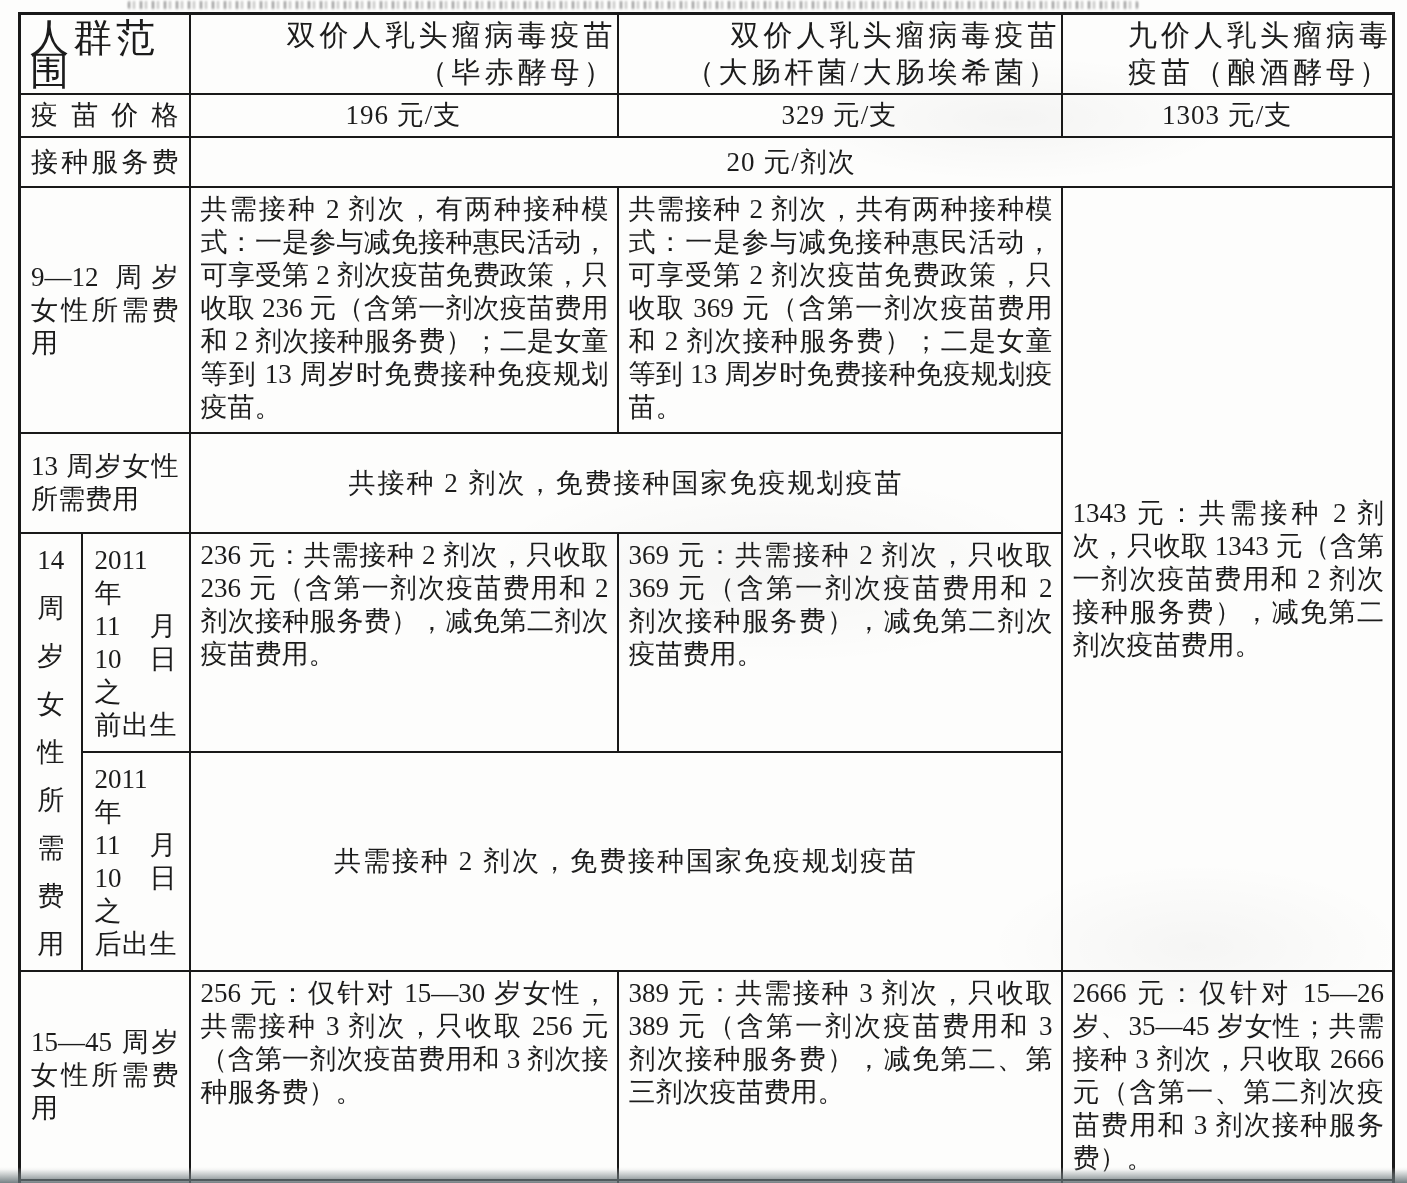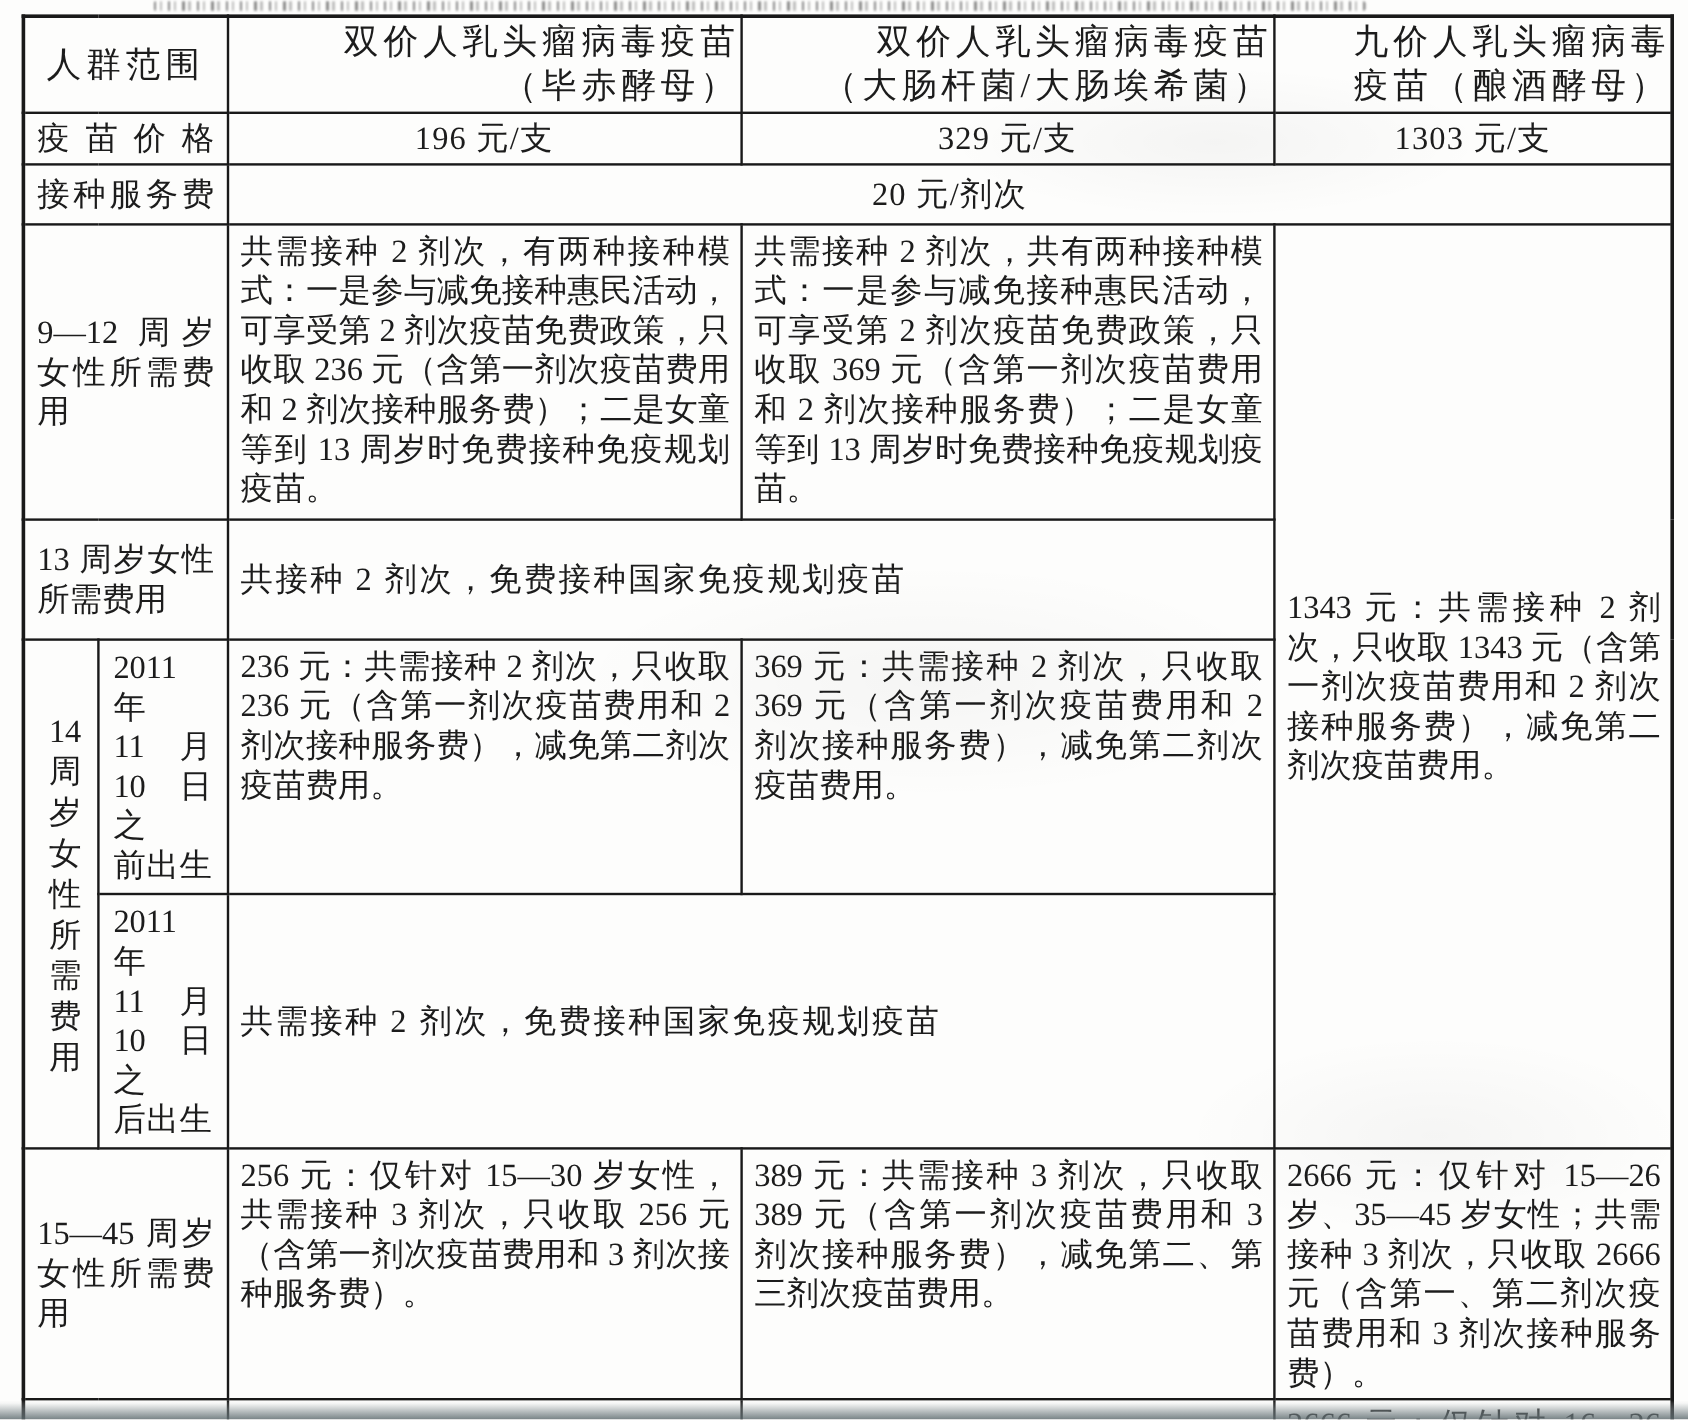--- a/index.html
+++ b/index.html
@@ -60,9 +60,9 @@
     padding:2px 0;
   }
   th.pop{
-    font-size:29px;
+    font-size:39px;
     letter-spacing:4px;
-    text-align:center;
+    text-align:left;
   }
   .label{ text-align:justify; padding:16px 10px; }
   .label-dist{ text-align:justify; text-align-last:justify; padding:4px 10px; }

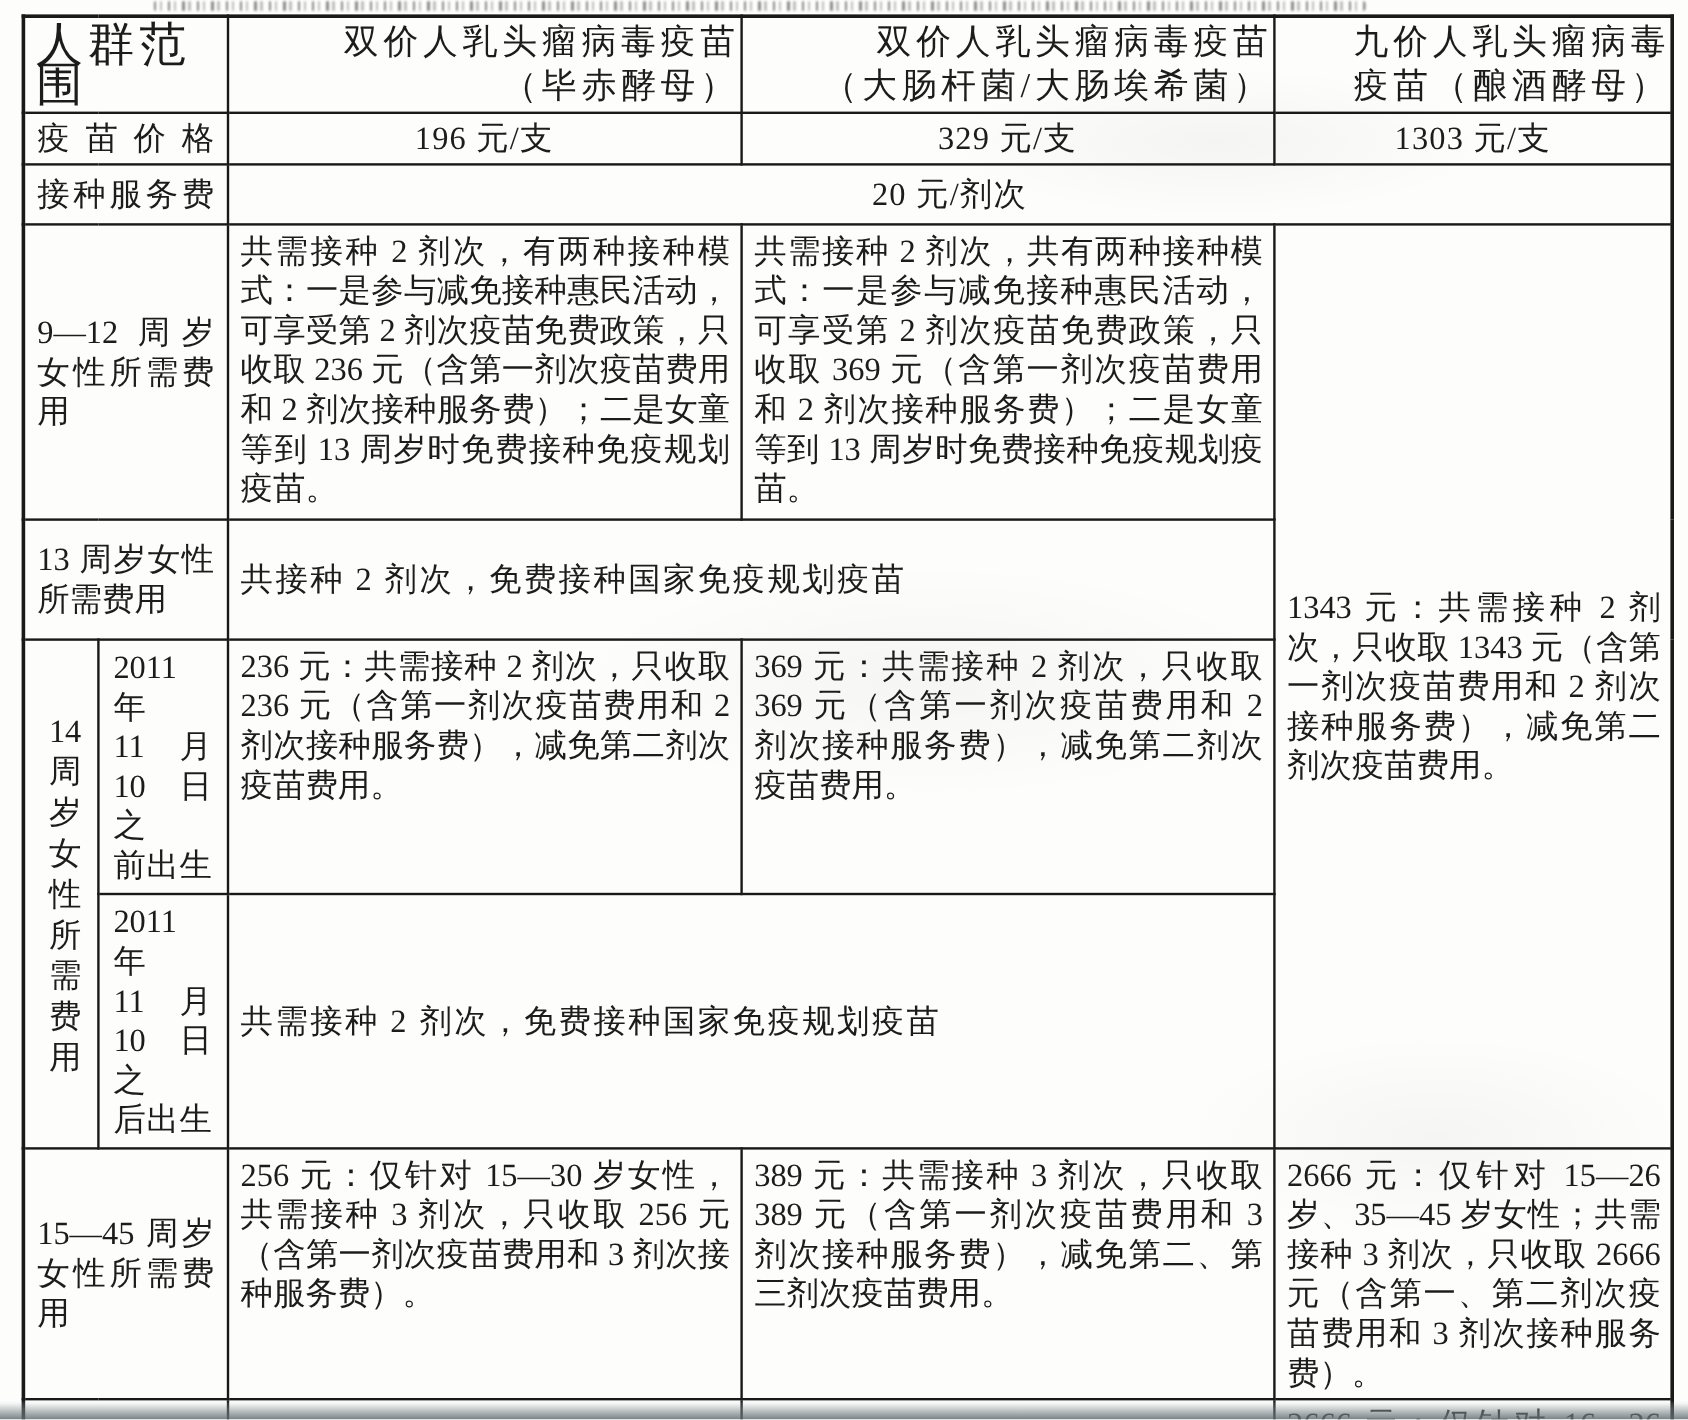--- a/index.html
+++ b/index.html
@@ -73,7 +73,7 @@
     vertical-align:top;
     padding:5px 8px 4px 10px;
   }
-  .center-span{ letter-spacing:2px;padding-left:10px; }
+  .center-span{ text-align:center; letter-spacing:2px;padding-left:10px; }
   .merged-nine{
     text-align:justify;
     vertical-align:middle;

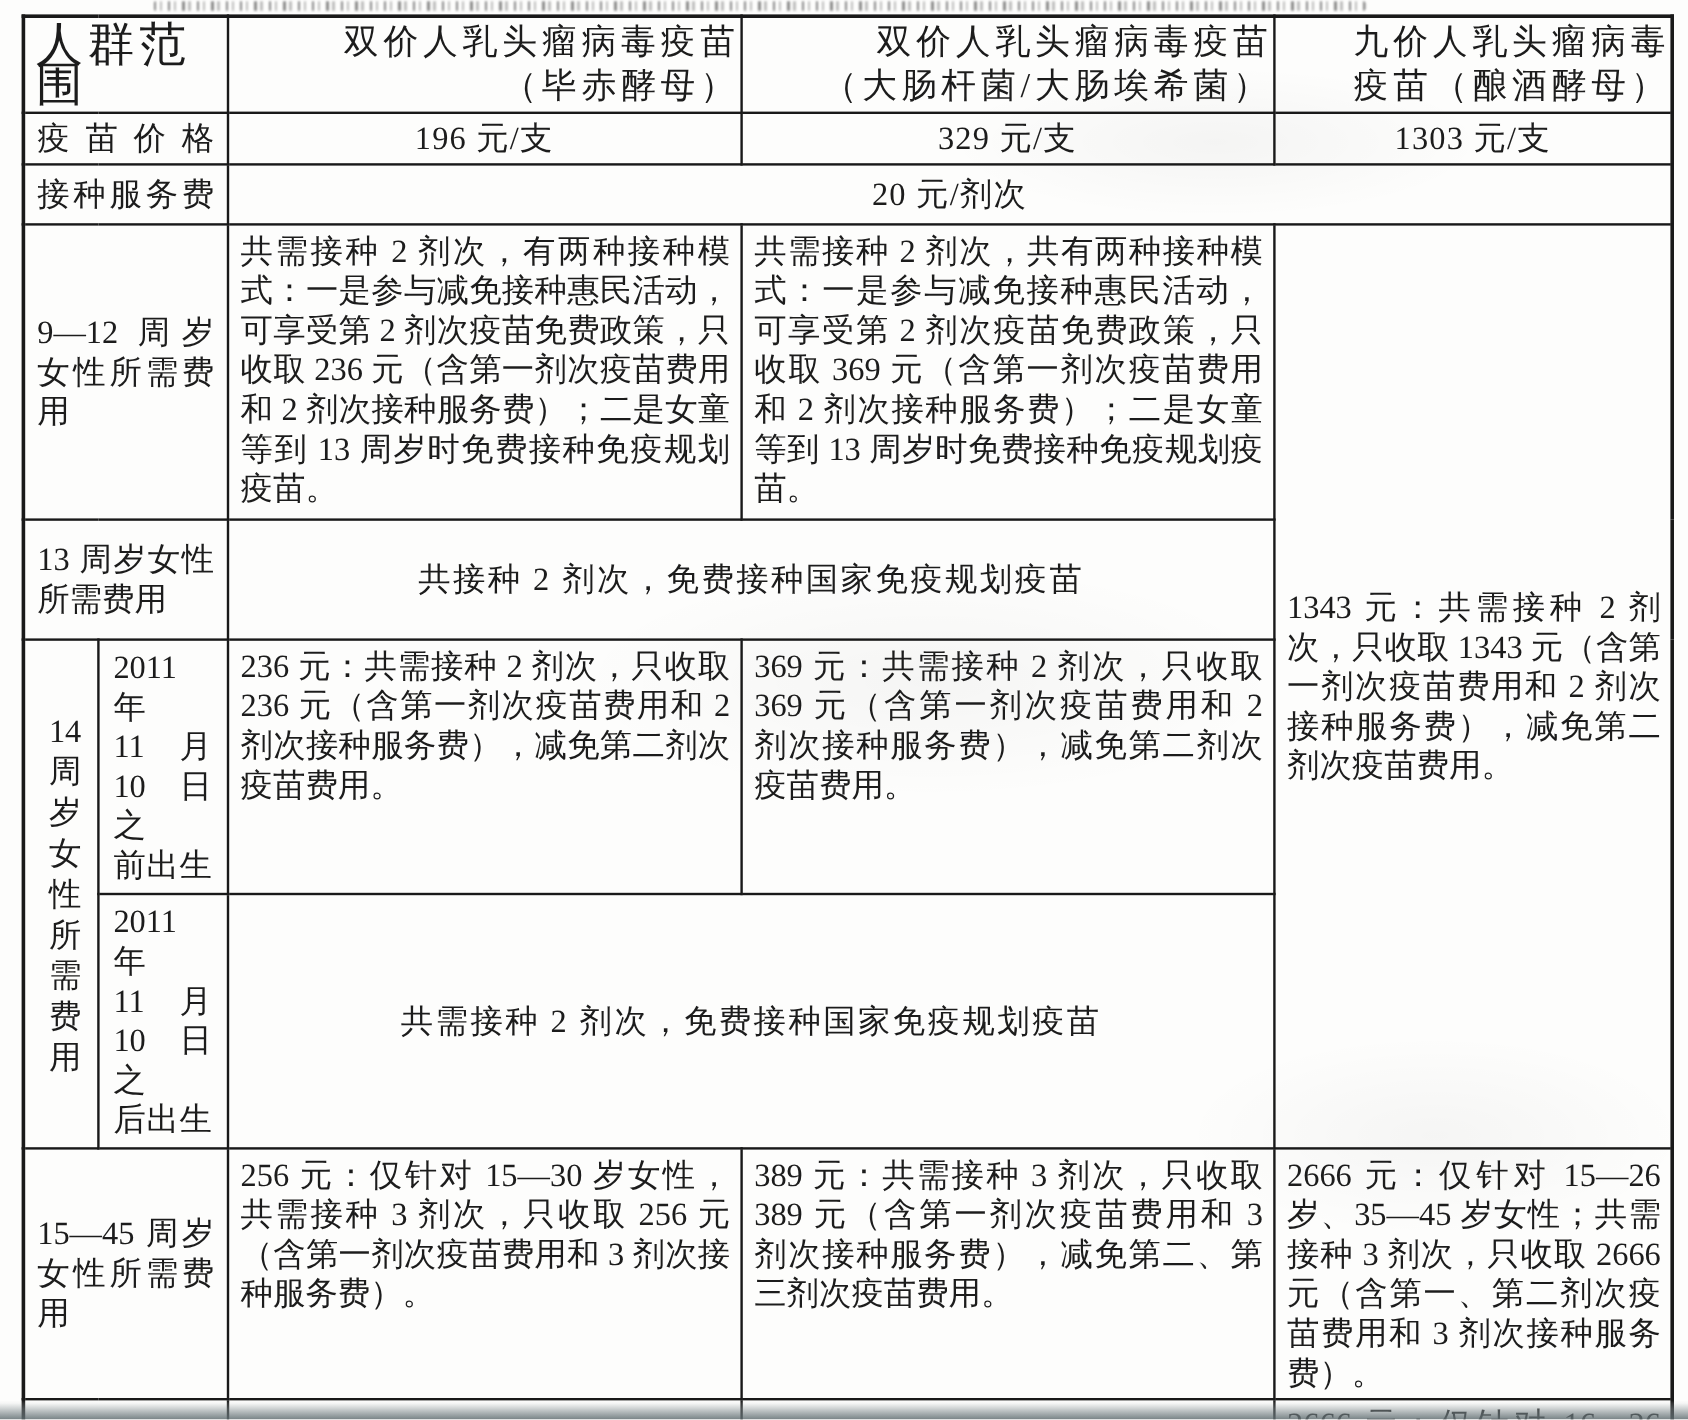--- a/index.html
+++ b/index.html
@@ -89,10 +89,10 @@
   }
   .vlabel{ padding:2px 0; vertical-align:middle; }
   .vlabel .vcol{
-    width:34px; margin:12px auto;
+    width:34px; margin:0 auto;
     word-break:break-all;
-    text-align:right;
-    line-height:34px;
+    text-align:center;
+    line-height:48px;
   }
   .novac{ vertical-align:middle; text-align:left; padding:4px 12px; }
 </style>

